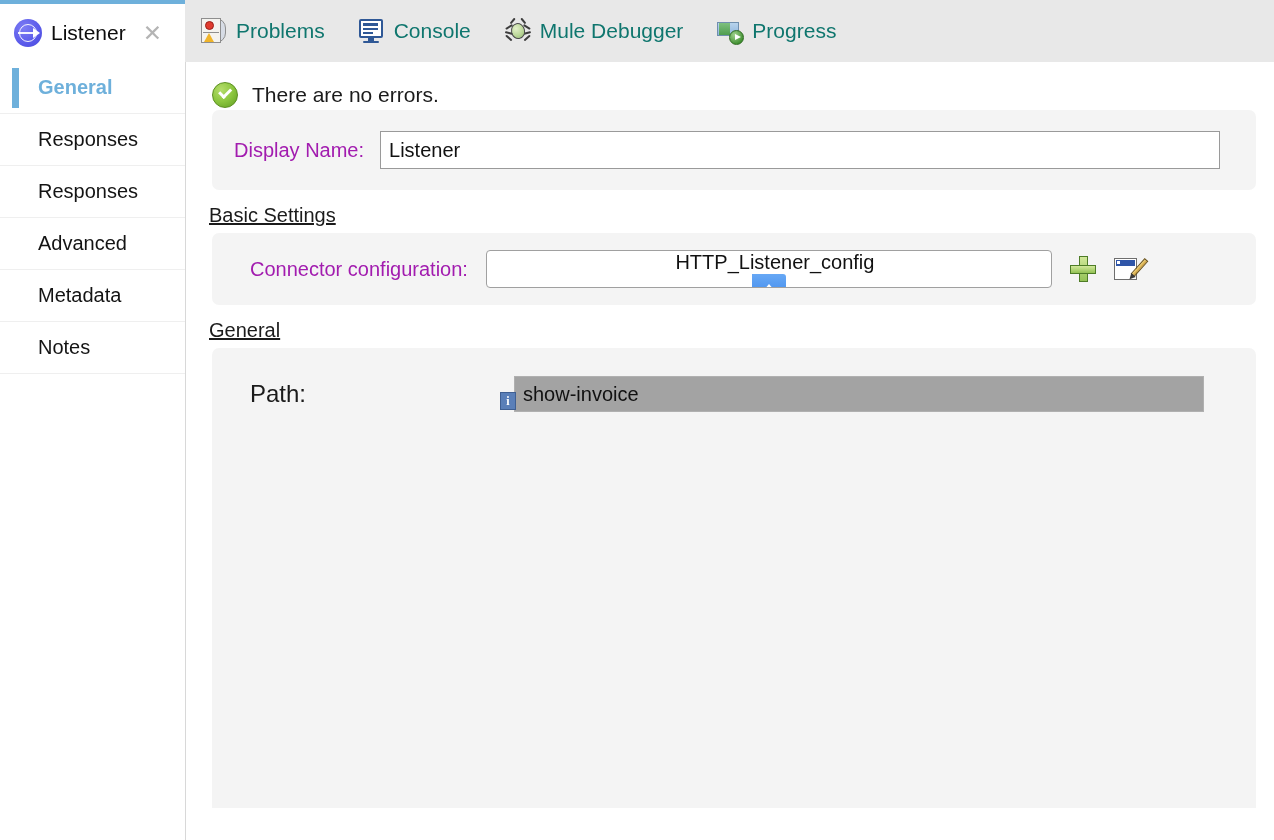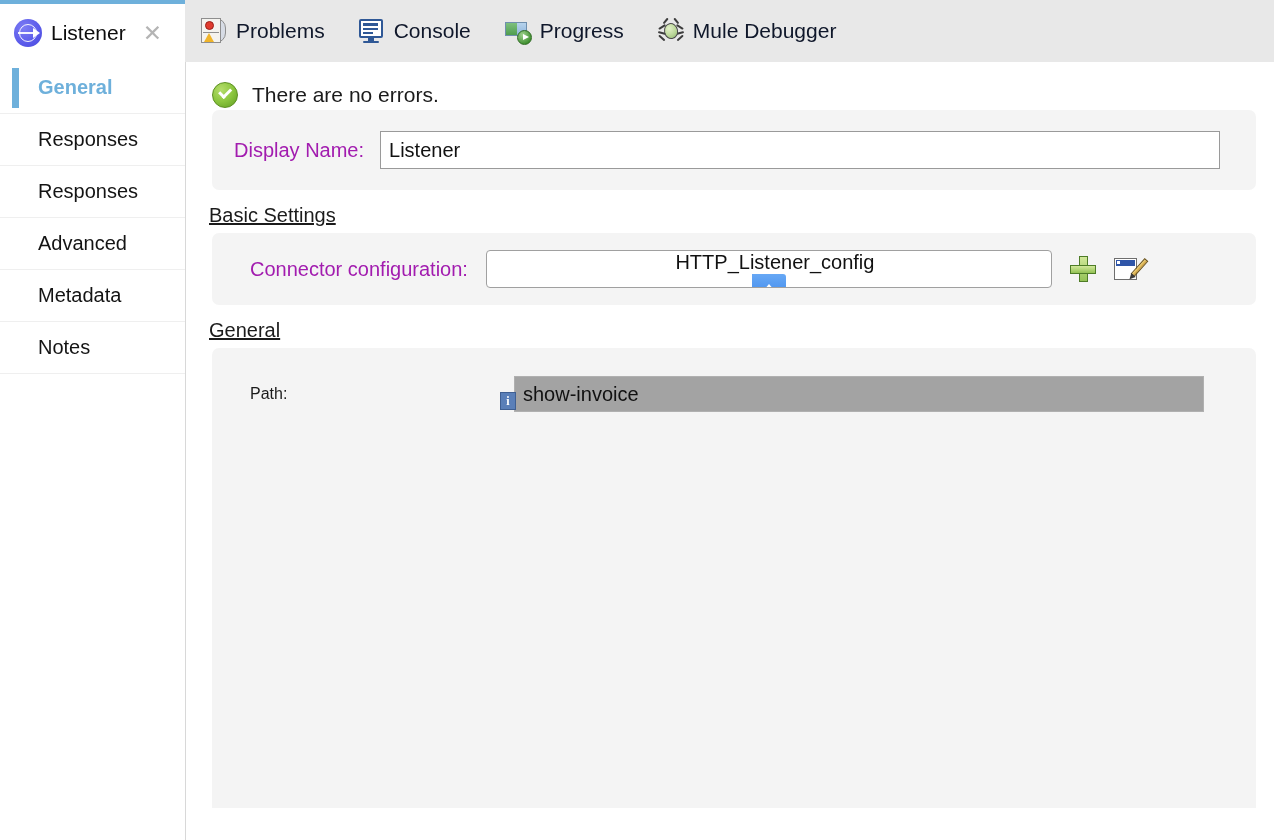--- a/index.html
+++ b/index.html
@@ -38,7 +38,7 @@
     gap: 9px;
     padding: 0 18px 0 16px;
     font-size: 21px;
-    color: #0f172a;
+    color: #0f766e;
     position: relative;
     box-sizing: border-box;
     cursor: default;

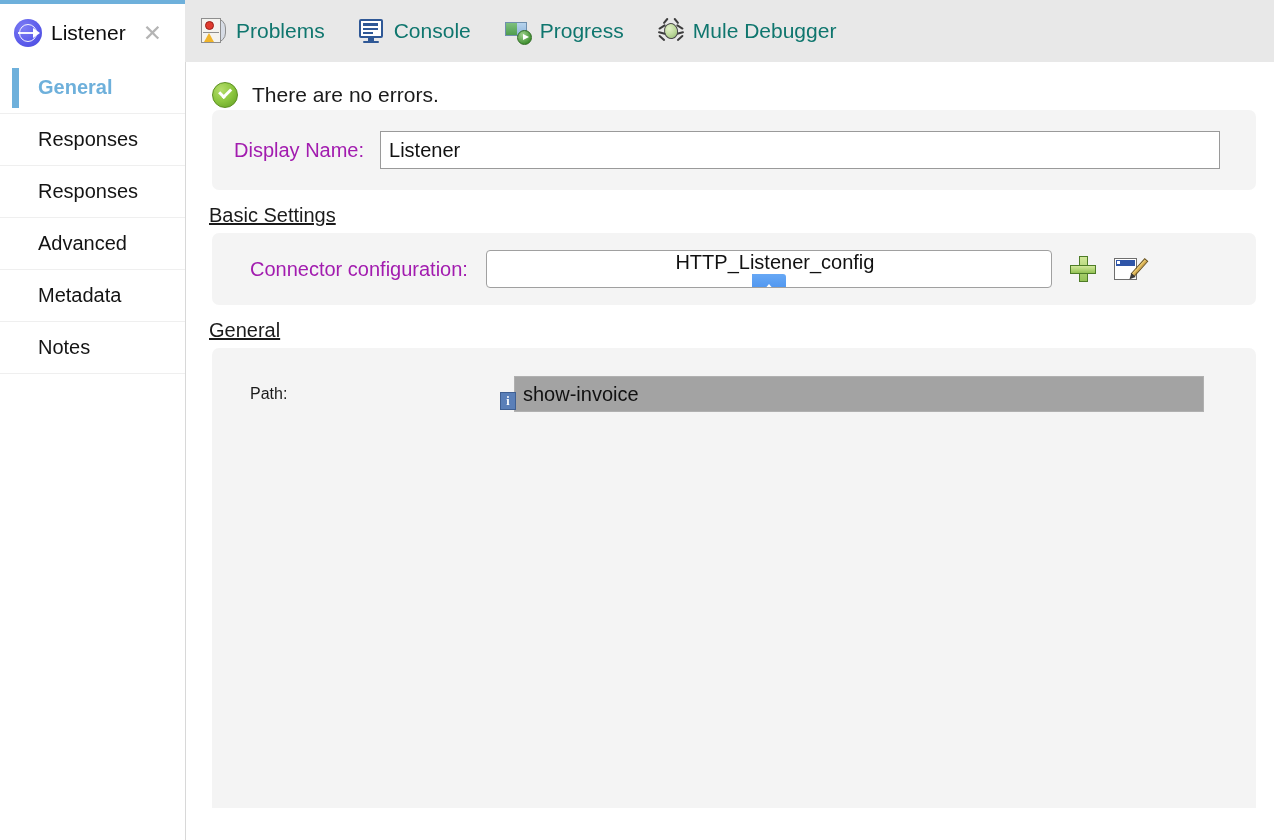--- a/index.html
+++ b/index.html
@@ -491,15 +491,6 @@
           <span class="base"></span>
       </span>
       <span class="tab-label">Console</span>
-    </div>
-
-    <div class="tab">
-      <span class="icon-progress">
-        <span class="bar"></span>
-        <span class="fill"></span>
-        <span class="play"></span>
-      </span>
-      <span class="tab-label">Progress</span>
     </div>
 
     <div class="tab">
@@ -515,6 +506,15 @@
         <span class="body"></span>
       </span>
       <span class="tab-label">Mule Debugger</span>
+    </div>
+
+    <div class="tab">
+      <span class="icon-progress">
+        <span class="bar"></span>
+        <span class="fill"></span>
+        <span class="play"></span>
+      </span>
+      <span class="tab-label">Progress</span>
     </div>
 
   </div>

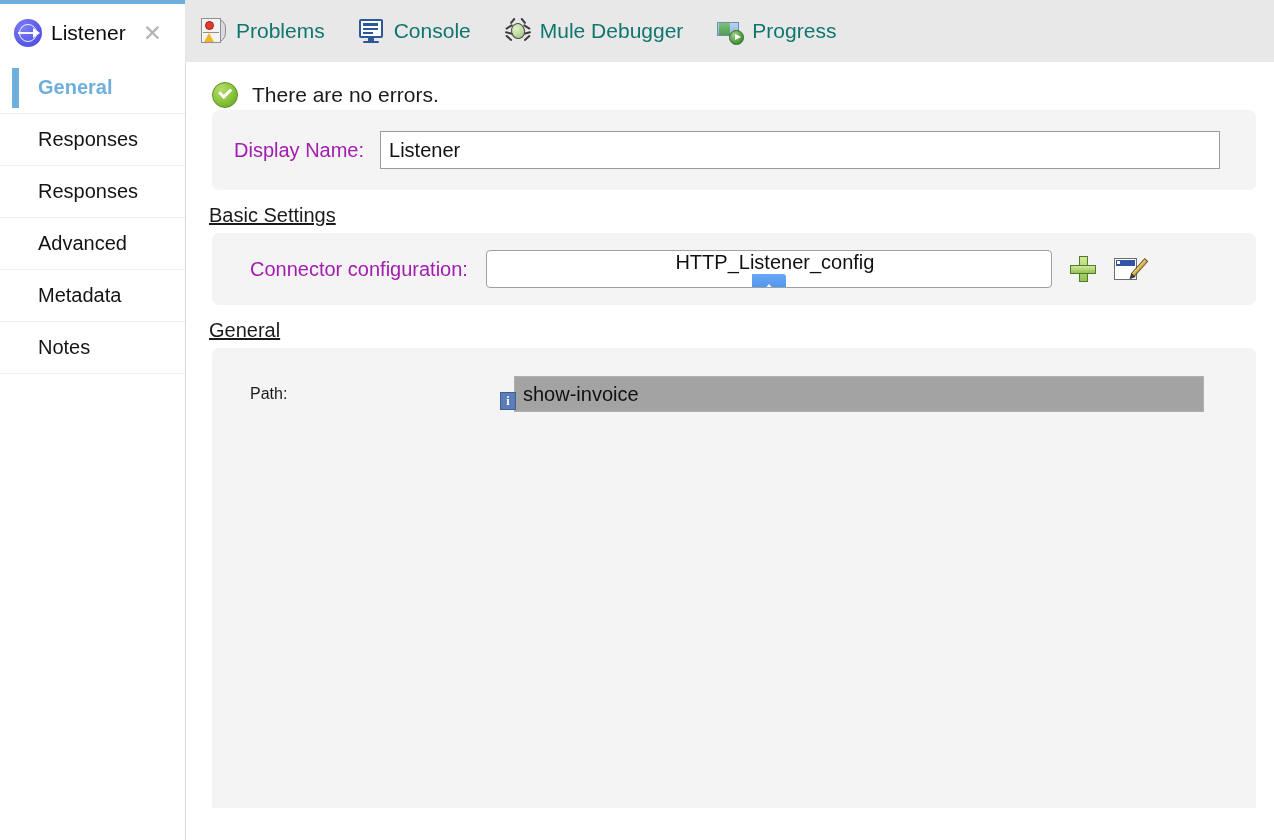--- a/index.html
+++ b/index.html
@@ -430,7 +430,7 @@
     align-items: center;
     position: relative;
   }
-  .path-label { width: 250px; font-size: 16px; color: #1b1b1b; }
+  .path-label { width: 250px; font-size: 24px; color: #1b1b1b; }
   .icon-info {
     width: 16px; height: 18px;
     background: #5a7fb8;

